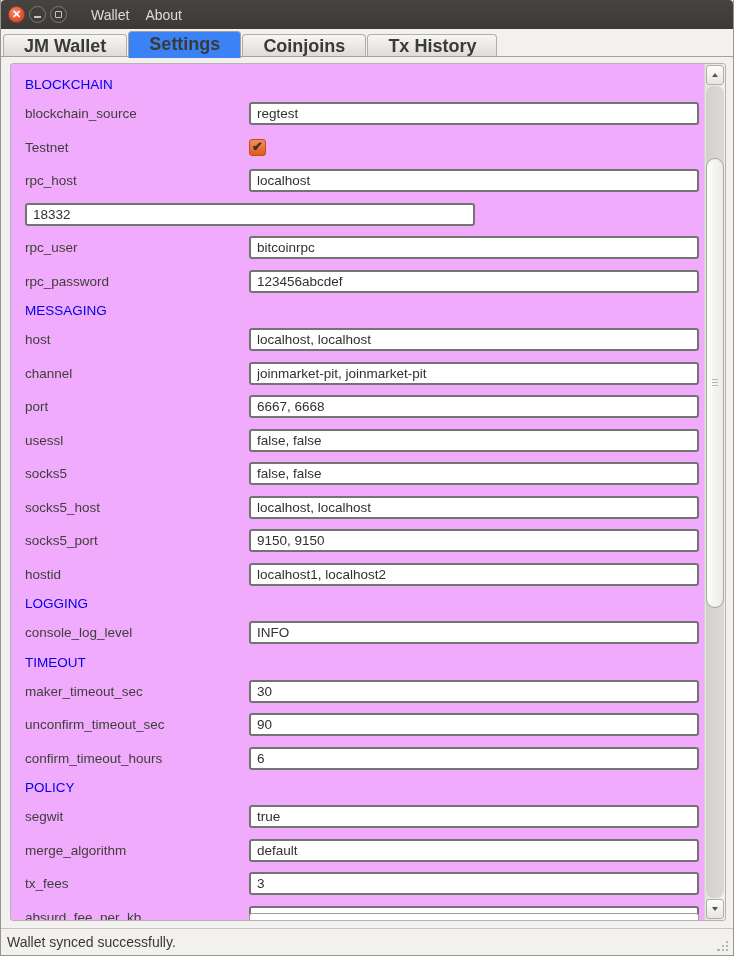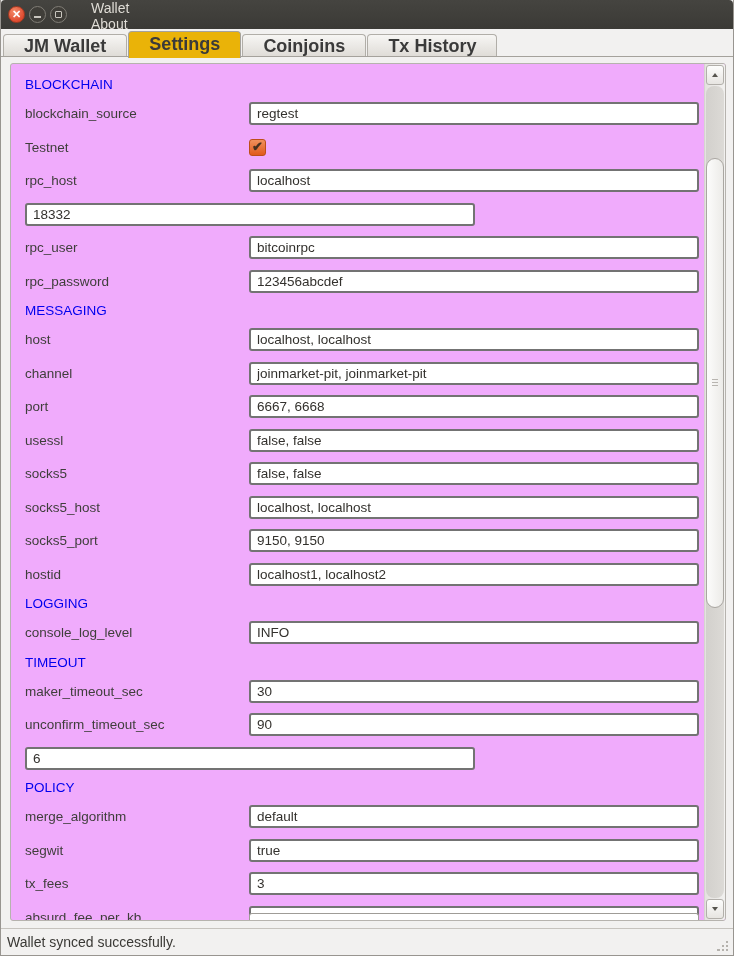--- a/index.html
+++ b/index.html
@@ -21,7 +21,7 @@
   .max-glyph { width:7px; height:7px; border:1px solid #c9c6bf; border-radius:1px; display:block; }
   .min-glyph { width:7px; height:2px; background:#c9c6bf; display:block; margin-top:5px; }
   .menu-item { font-size:14px; padding:0 8px; height:100%; display:flex; align-items:center; }
-  .menus { display:flex; margin-left:12px; height:100%;flex-direction:column; }
+  .menus { display:flex; margin-left:12px; height:100%; }
 
   
   .tabbar { height:28px; flex:0 0 28px; background:#f2f1f0; display:flex; align-items:flex-end;

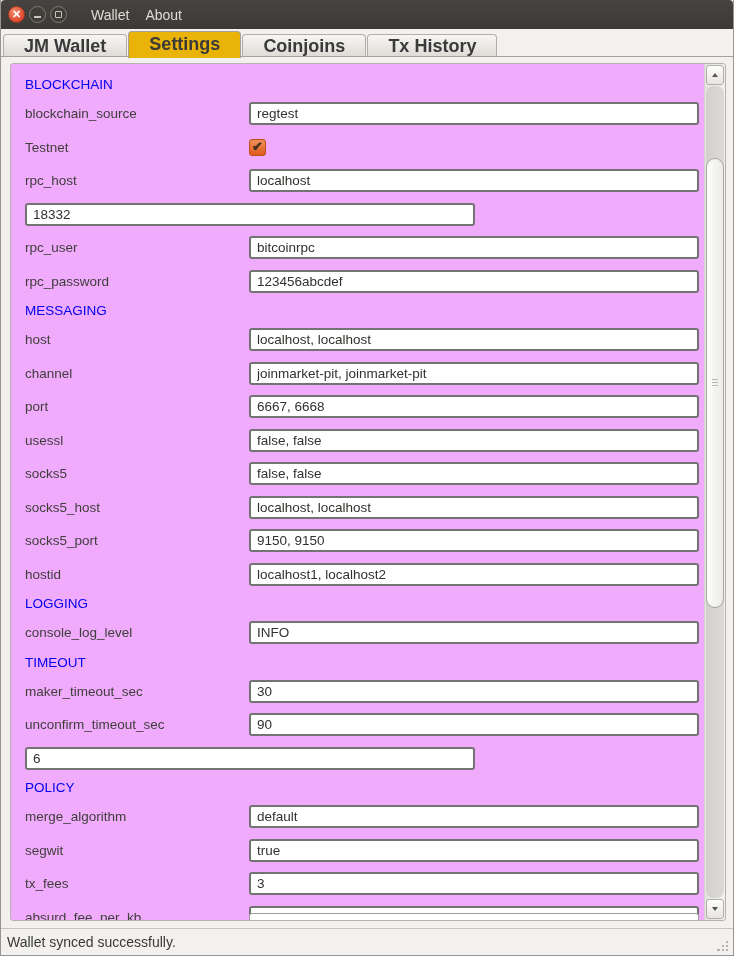--- a/index.html
+++ b/index.html
@@ -30,7 +30,7 @@
   .tab { font-size:18px; color:#3a3a3a; padding:0 20px; display:flex; align-items:center;
          height:23px; background:linear-gradient(#f7f6f4,#dedbd6); border:1px solid #b1aea8;
          border-bottom:none; border-radius:4px 4px 0 0; margin-right:1px; position:relative;font-weight:bold; }
-  .tab.active { height:27px; background:#eab308; border:1px solid #a5a29c; border-bottom:none;
+  .tab.active { height:27px; background:#3b82f6; border:1px solid #a5a29c; border-bottom:none;
                 z-index:2; margin-bottom:-1px; padding-bottom:1px; }
 
   

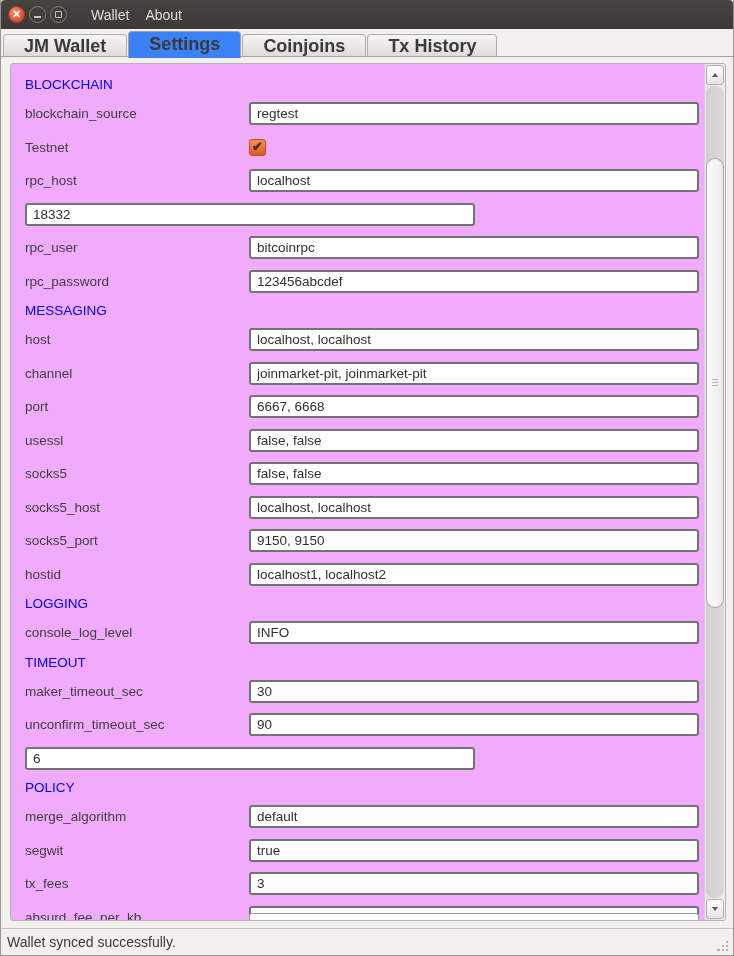--- a/index.html
+++ b/index.html
@@ -187,6 +187,7 @@
             <input type="text" class="field-input" value="90" style="">
           </div>
           <div class="field-row">
+            <span class="field-label">confirm_timeout_hours</span>
             <input type="text" class="field-input" value="6" style="">
           </div>
           <div class="section-header">POLICY</div>

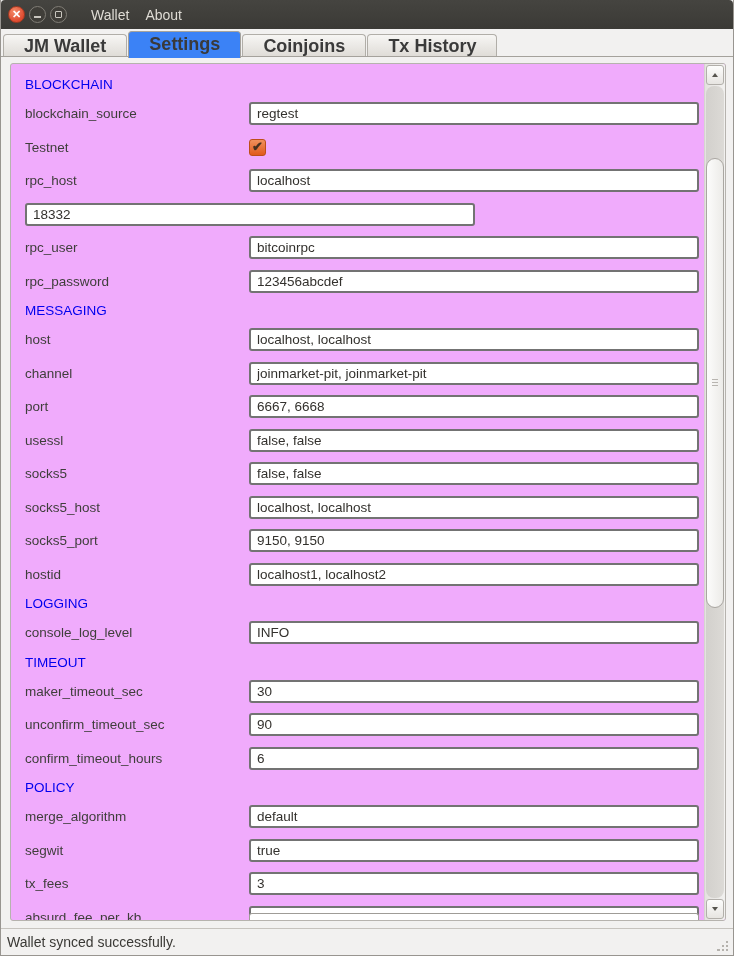--- a/index.html
+++ b/index.html
@@ -192,12 +192,12 @@
           </div>
           <div class="section-header">POLICY</div>
           <div class="field-row">
+            <span class="field-label">segwit</span>
+            <input type="text" class="field-input" value="true" style="">
+          </div>
+          <div class="field-row">
             <span class="field-label">merge_algorithm</span>
             <input type="text" class="field-input" value="default" style="">
-          </div>
-          <div class="field-row">
-            <span class="field-label">segwit</span>
-            <input type="text" class="field-input" value="true" style="">
           </div>
           <div class="field-row">
             <span class="field-label">tx_fees</span>

